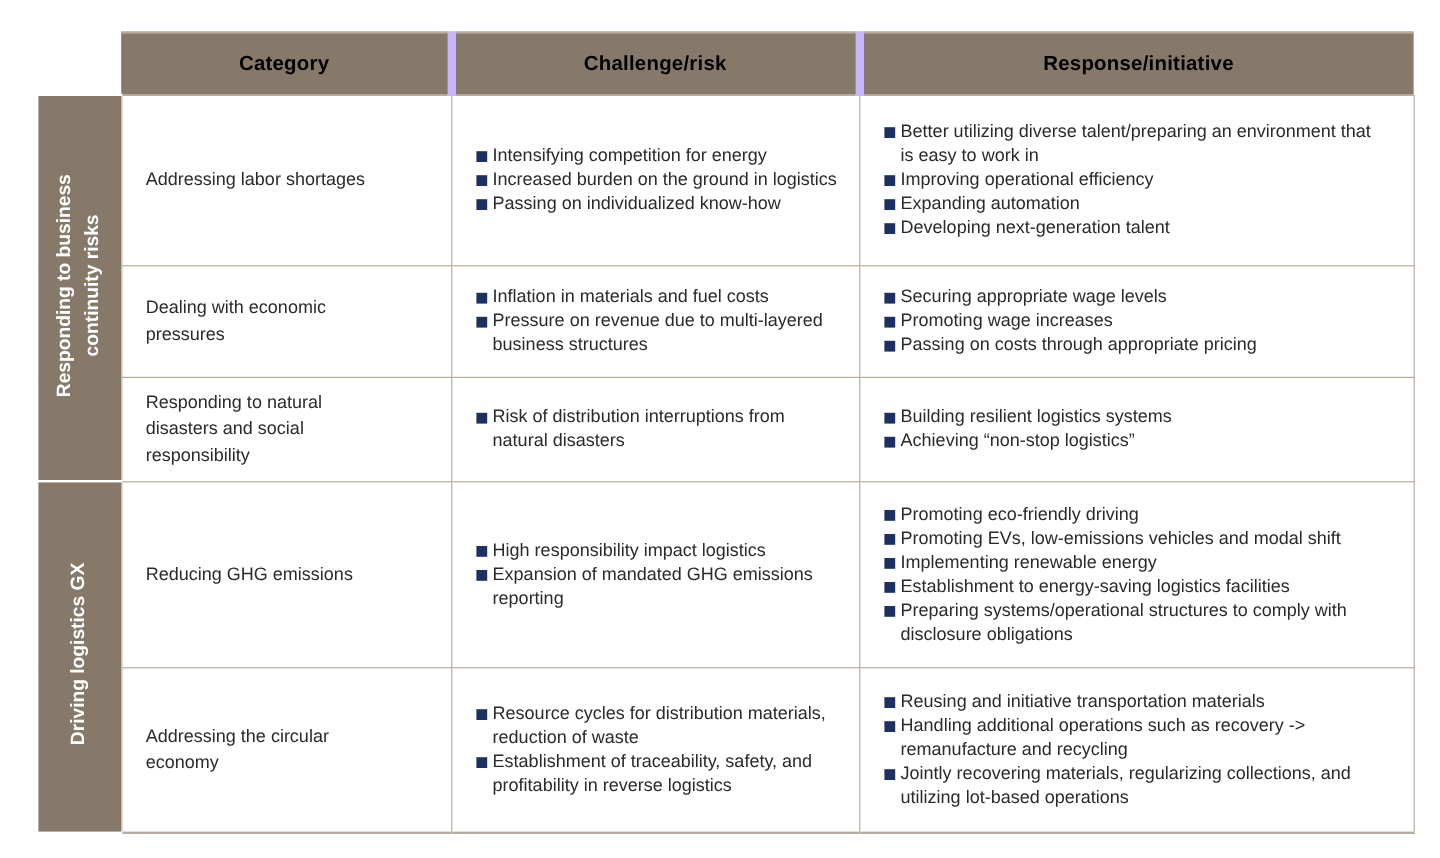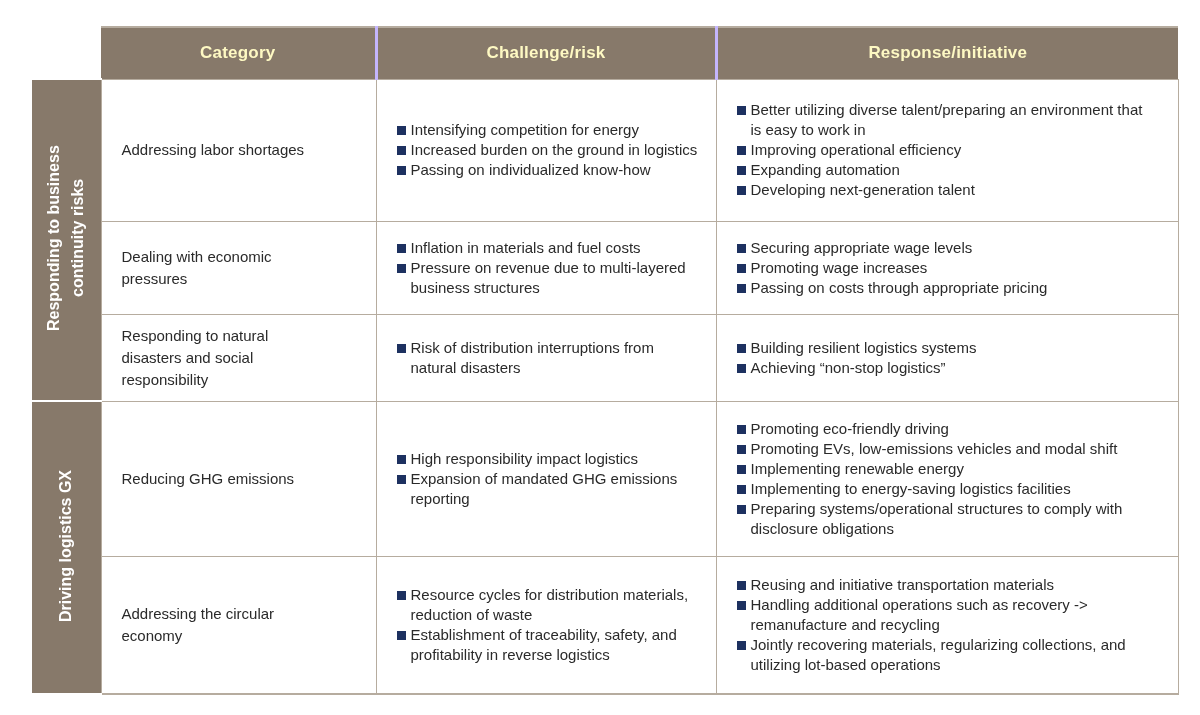--- a/index.html
+++ b/index.html
@@ -33,7 +33,7 @@
 
   th.head {
     background: #87796a;
-    color: #fef9c3;
+    color: #000000;
     font-size: 17px;
     font-weight: bold;
     text-align: center;

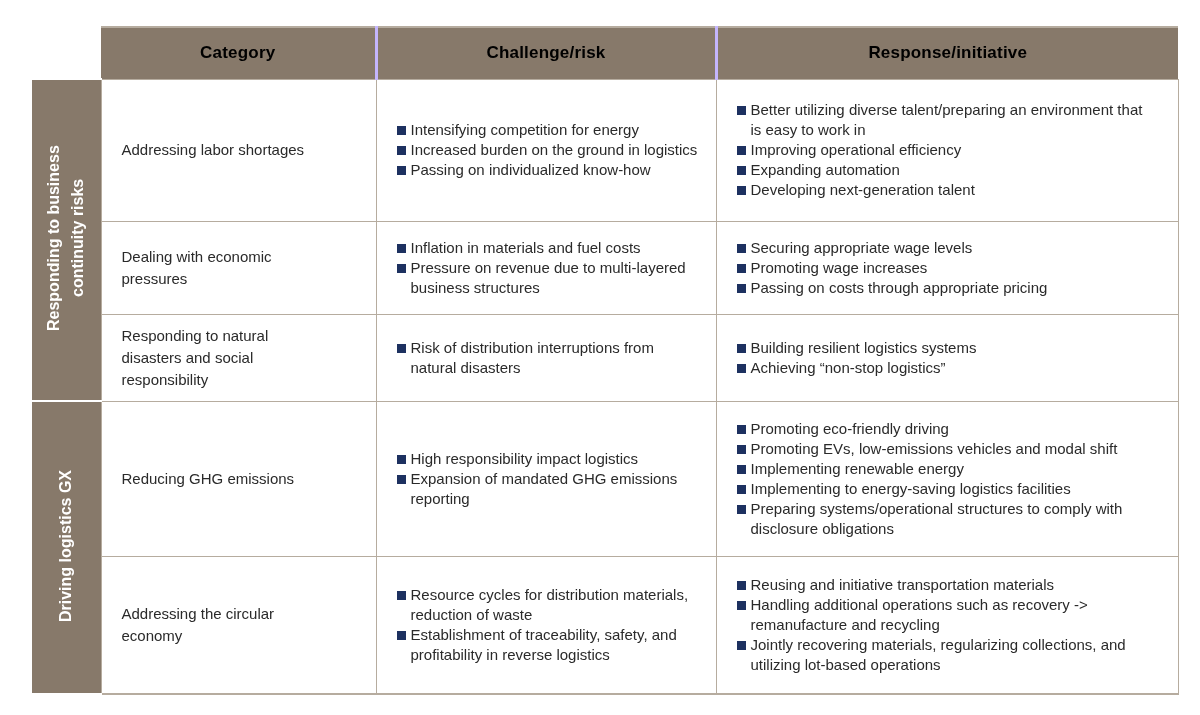--- a/index.html
+++ b/index.html
@@ -44,7 +44,7 @@
     letter-spacing: 0.2px;
     margin-top: 21px;
   }
-  th.head.sep { border-left: 3px solid #c4b5fd; }
+  th.head.sep { border-left: 7px solid #c4b5fd; }
   th.head.first { border-left: none; }
 
   td.side {

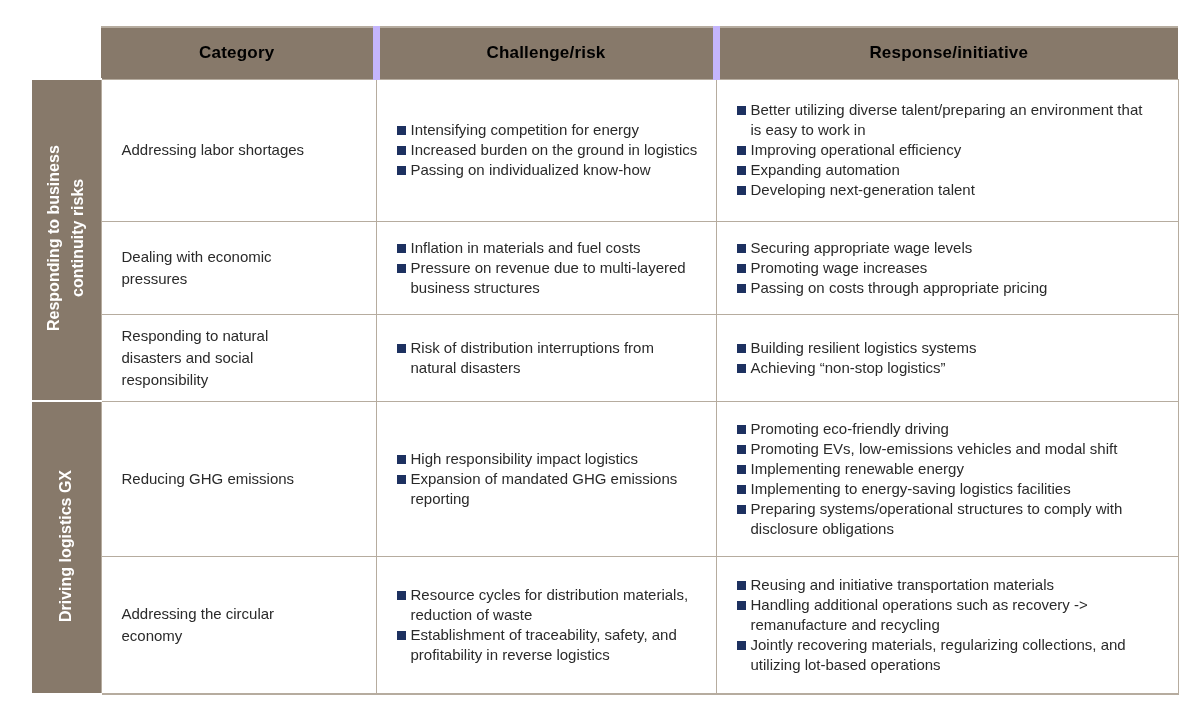--- a/index.html
+++ b/index.html
@@ -245,7 +245,7 @@
               </li>
           <li>
                 <span class="sq"></span>
-                <span>Implementing to energy-saving logistics facilities</span>
+                <span>Establishment to energy-saving logistics facilities</span>
               </li>
           <li>
                 <span class="sq"></span>

